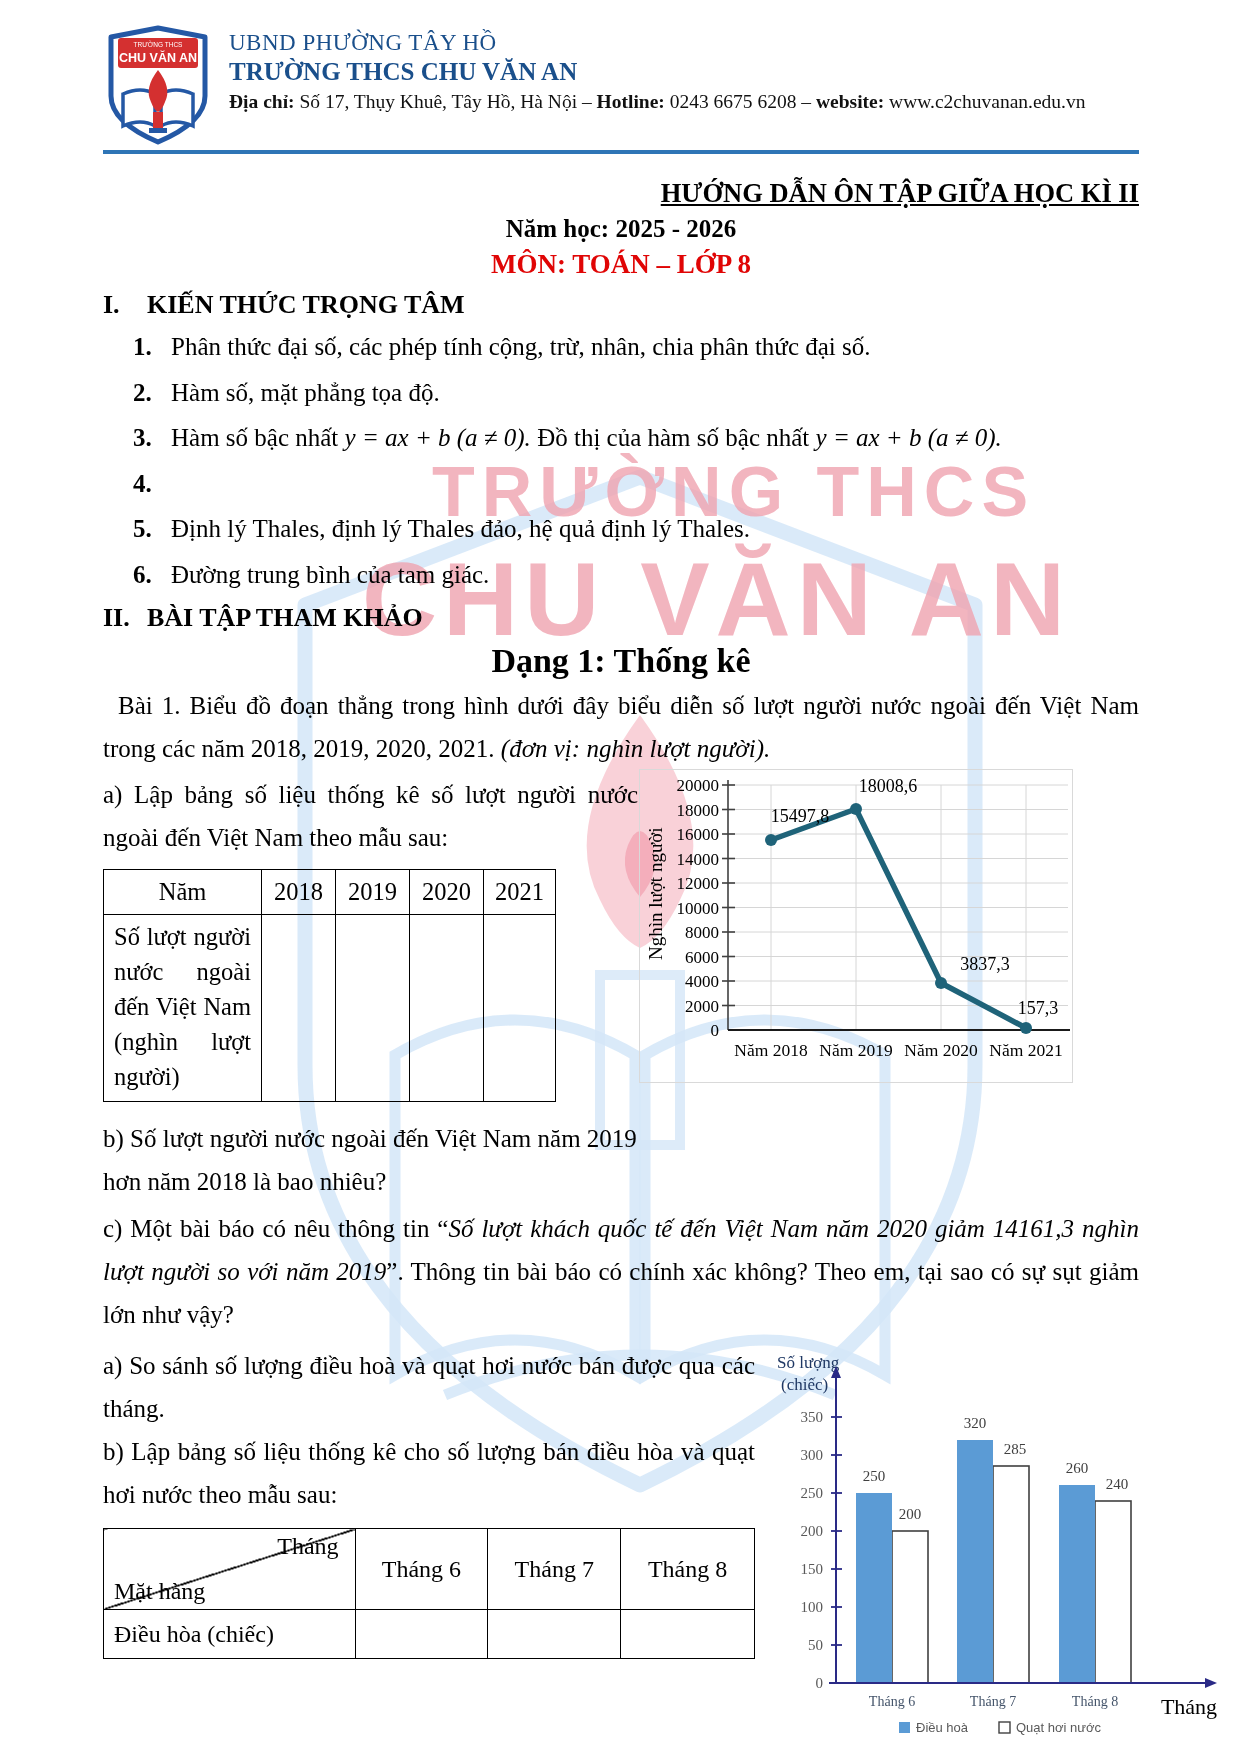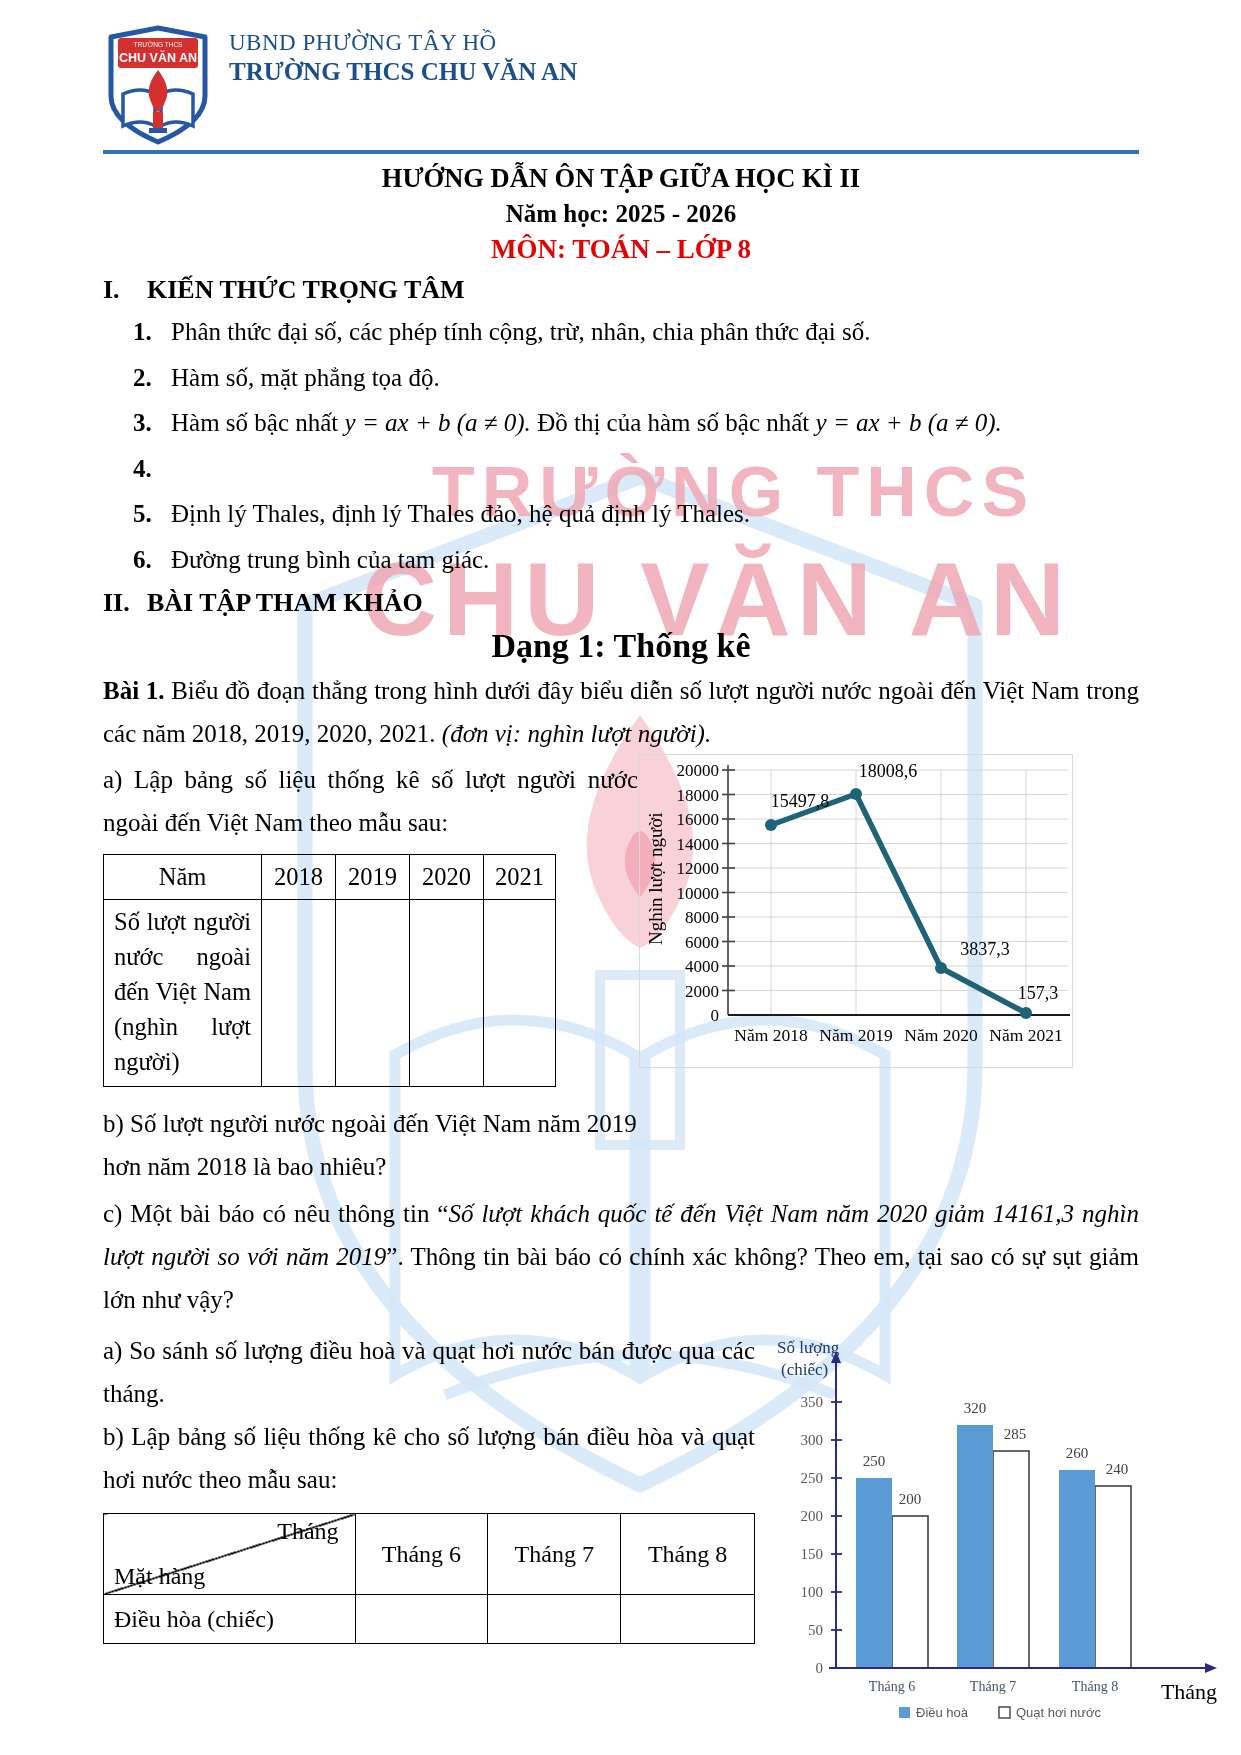--- a/index.html
+++ b/index.html
@@ -99,6 +99,7 @@
       <div class="hdr-text">
         <div class="h-org">UBND PHƯỜNG TÂY HỒ</div>
         <div class="h-school">TRƯỜNG THCS CHU VĂN AN</div>
+        <div class="h-addr"><b>Địa chỉ:</b><span> Số 17, Thụy Khuê, Tây Hồ, Hà Nội – </span><b>Hotline:</b><span> 0243 6675 6208 – </span><b>website:</b><span> www.c2chuvanan.edu.vn</span></div>
       </div>
     </div>
     <div class="rule"></div>

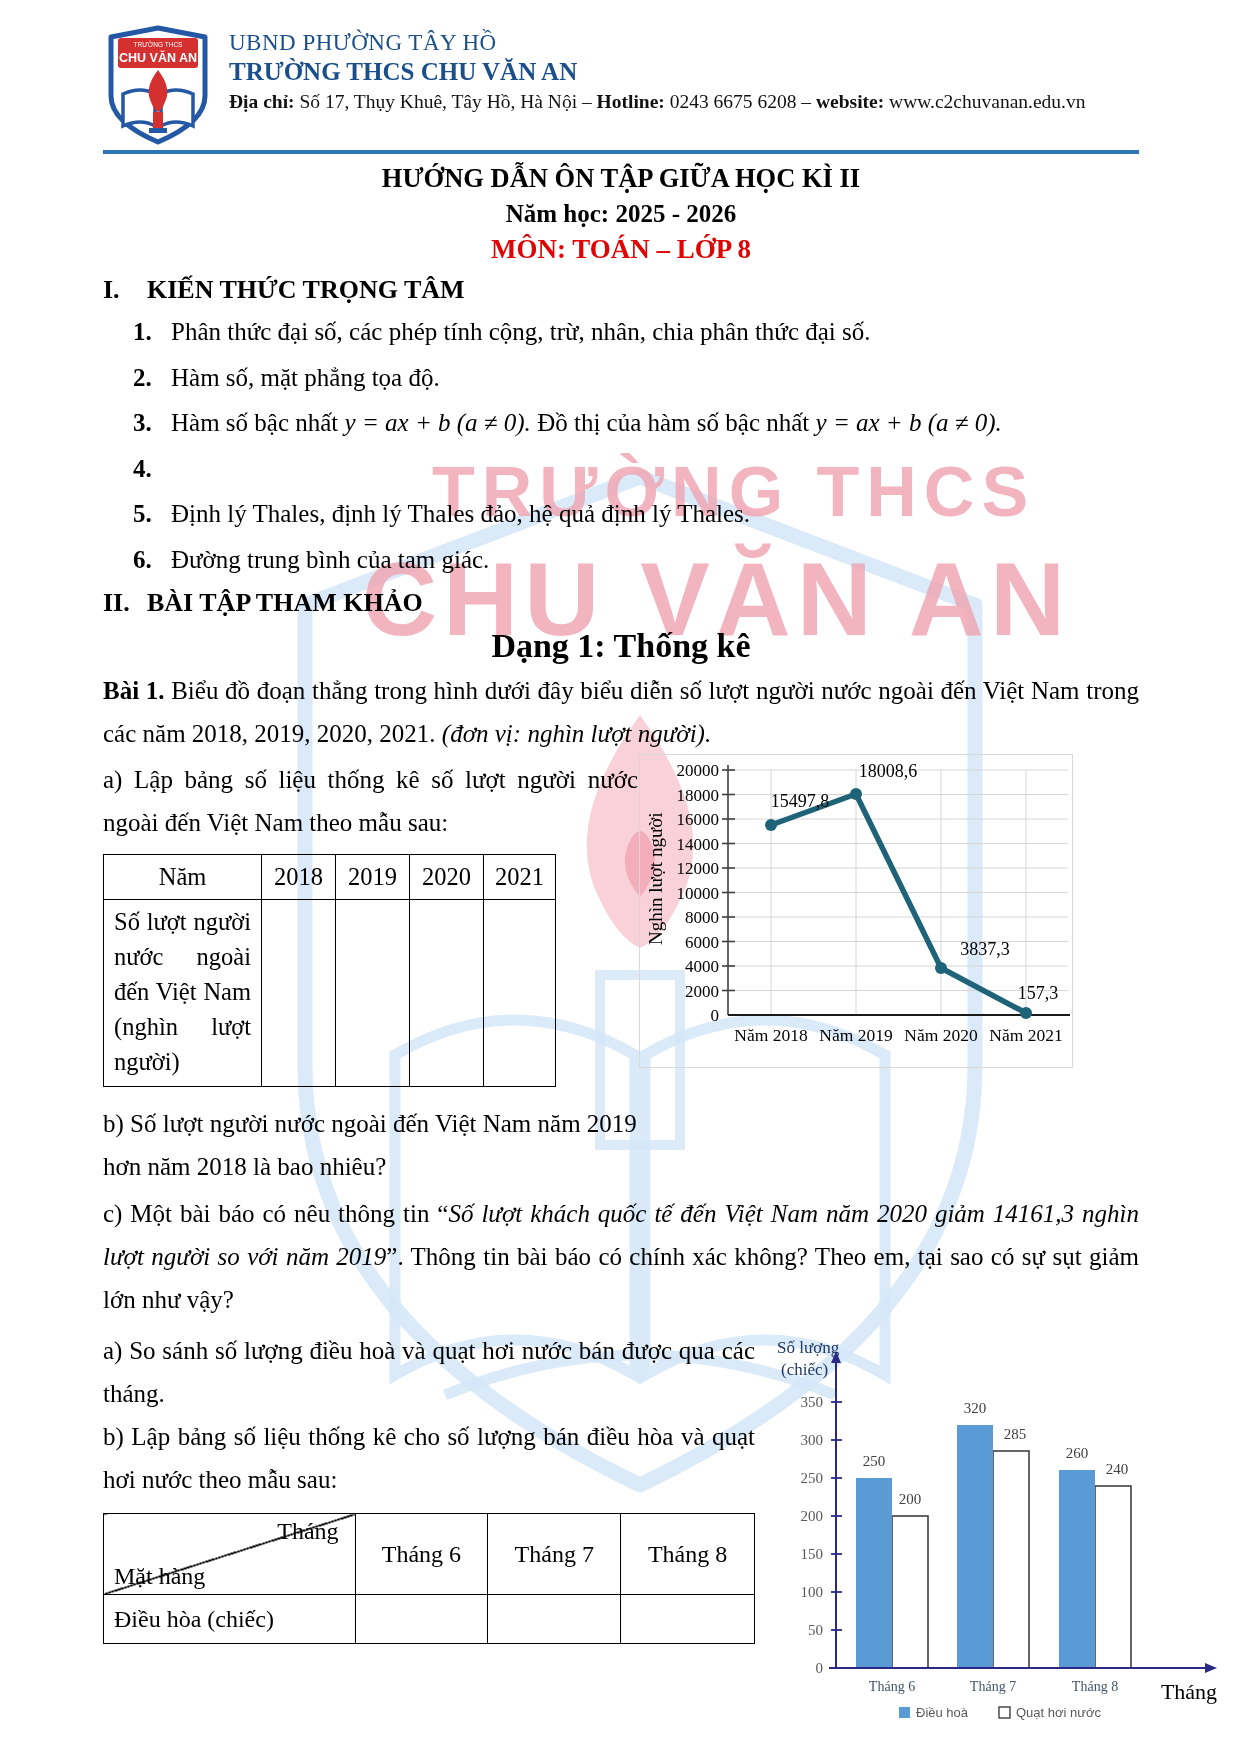--- a/index.html
+++ b/index.html
@@ -20,7 +20,7 @@
   .h-addr b{font-weight:bold;}
   .rule{height:4px;background:#2e75b6;margin-top:4px;}
 
-  .t1{text-align:center;font-weight:bold;font-size:26.5px;margin-top:9px;}
+  .t1{text-align:right;font-weight:bold;font-size:26.5px;margin-top:24px;text-decoration:underline;}
   .t2{text-align:center;font-weight:bold;font-size:25px;margin-top:6px;}
   .t3{text-align:center;font-weight:bold;font-size:27px;margin-top:6px;color:#e00505;}
 

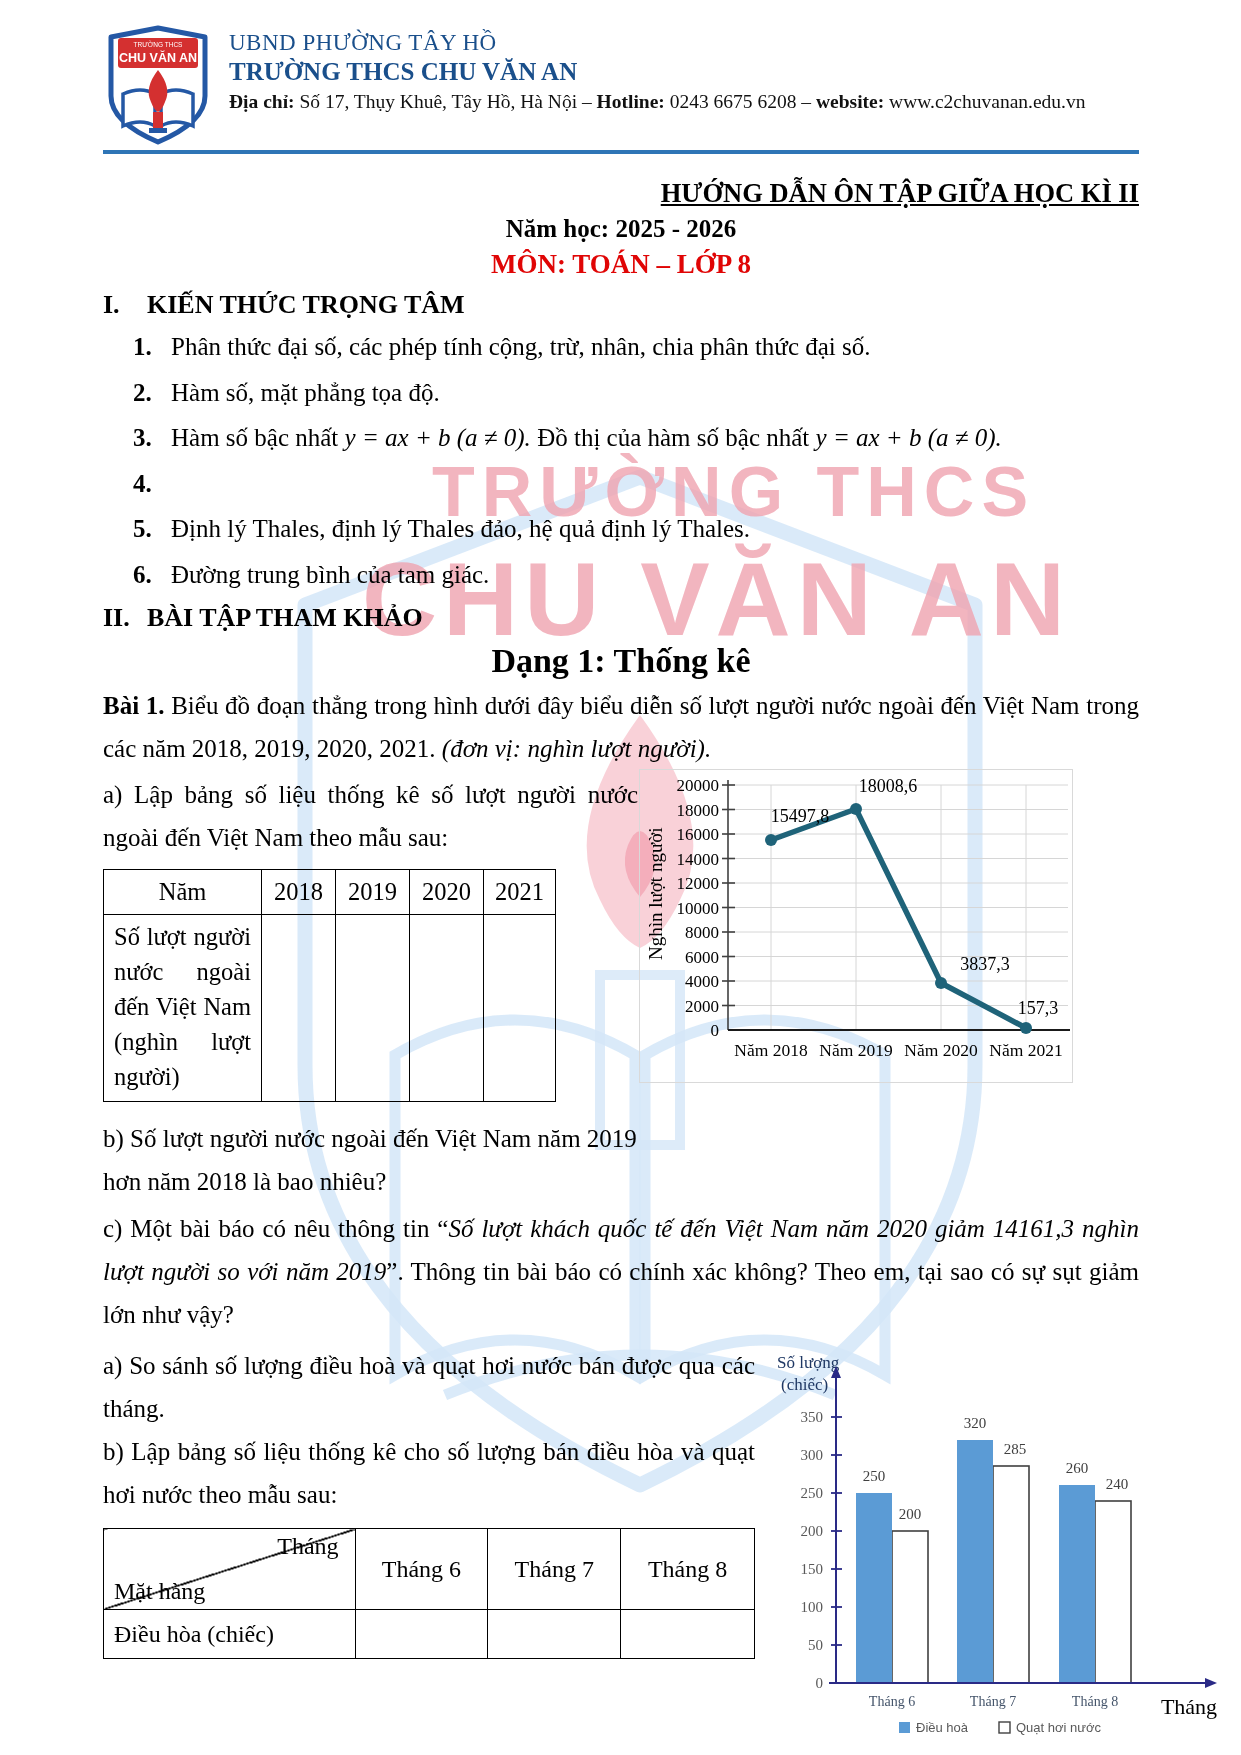--- a/index.html
+++ b/index.html
@@ -33,7 +33,7 @@
   .dang{text-align:center;font-weight:bold;font-size:34px;margin-top:9px;}
 
   .para{font-size:25px;line-height:1.72;text-align:justify;}
-  .blabel{font-weight:bold;}
+  .blabel{font-weight:normal;margin-left:15px;}
   .em{font-style:italic;}
 
   .bai1-row{position:relative;margin-top:3px;min-height:330px;}

